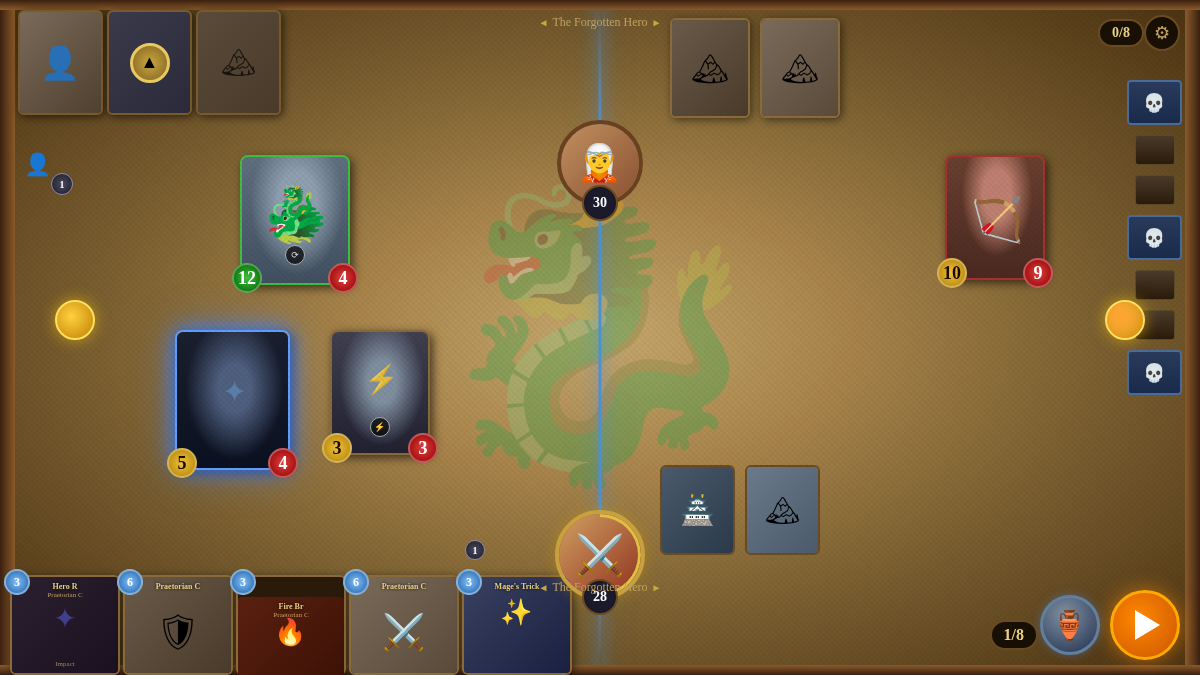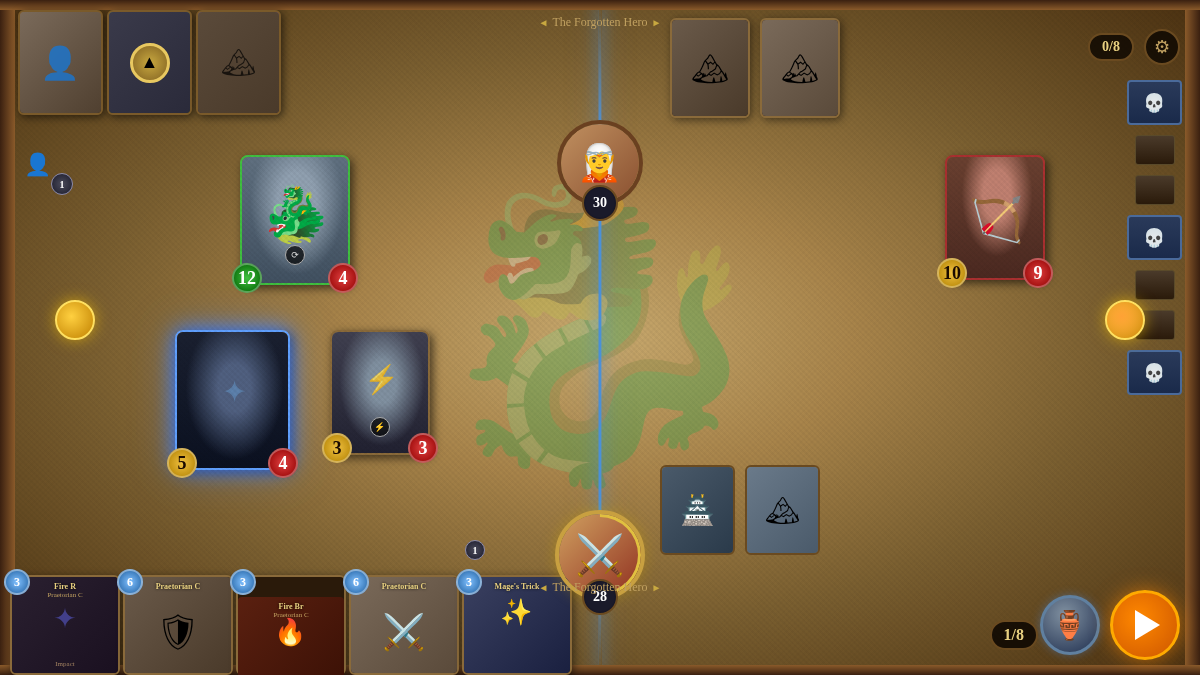--- a/index.html
+++ b/index.html
@@ -340,11 +340,10 @@
     
     .top-right-controls {
       position: absolute;
-      top: 29px;
+      top: 15px;
       right: 20px;
       display: flex;
       align-items: center;
-      gap: 10px;
       z-index: 30;
     }
 

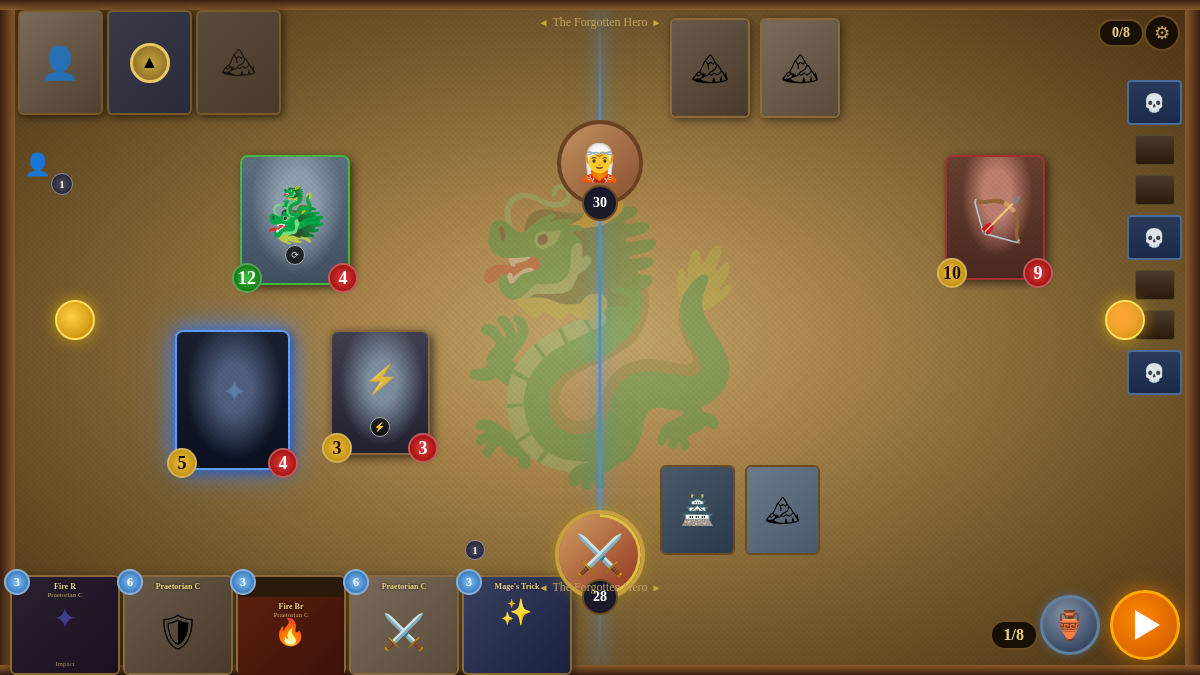--- a/index.html
+++ b/index.html
@@ -860,7 +860,7 @@
     <div class="bottom-hand-card">
       <div class="stat-cost">3</div>
       <div class="bottom-hand-card-inner bh-dark">
-        <div class="card-label">Fire R</div>
+        <div class="card-label">Hero R</div>
         <div class="card-sublabel">Praetorian C</div>
         <div style="position:absolute;bottom:5px;left:0;right:0;text-align:center;font-size:7px;color:#a08060;">Impact</div>
       </div>

